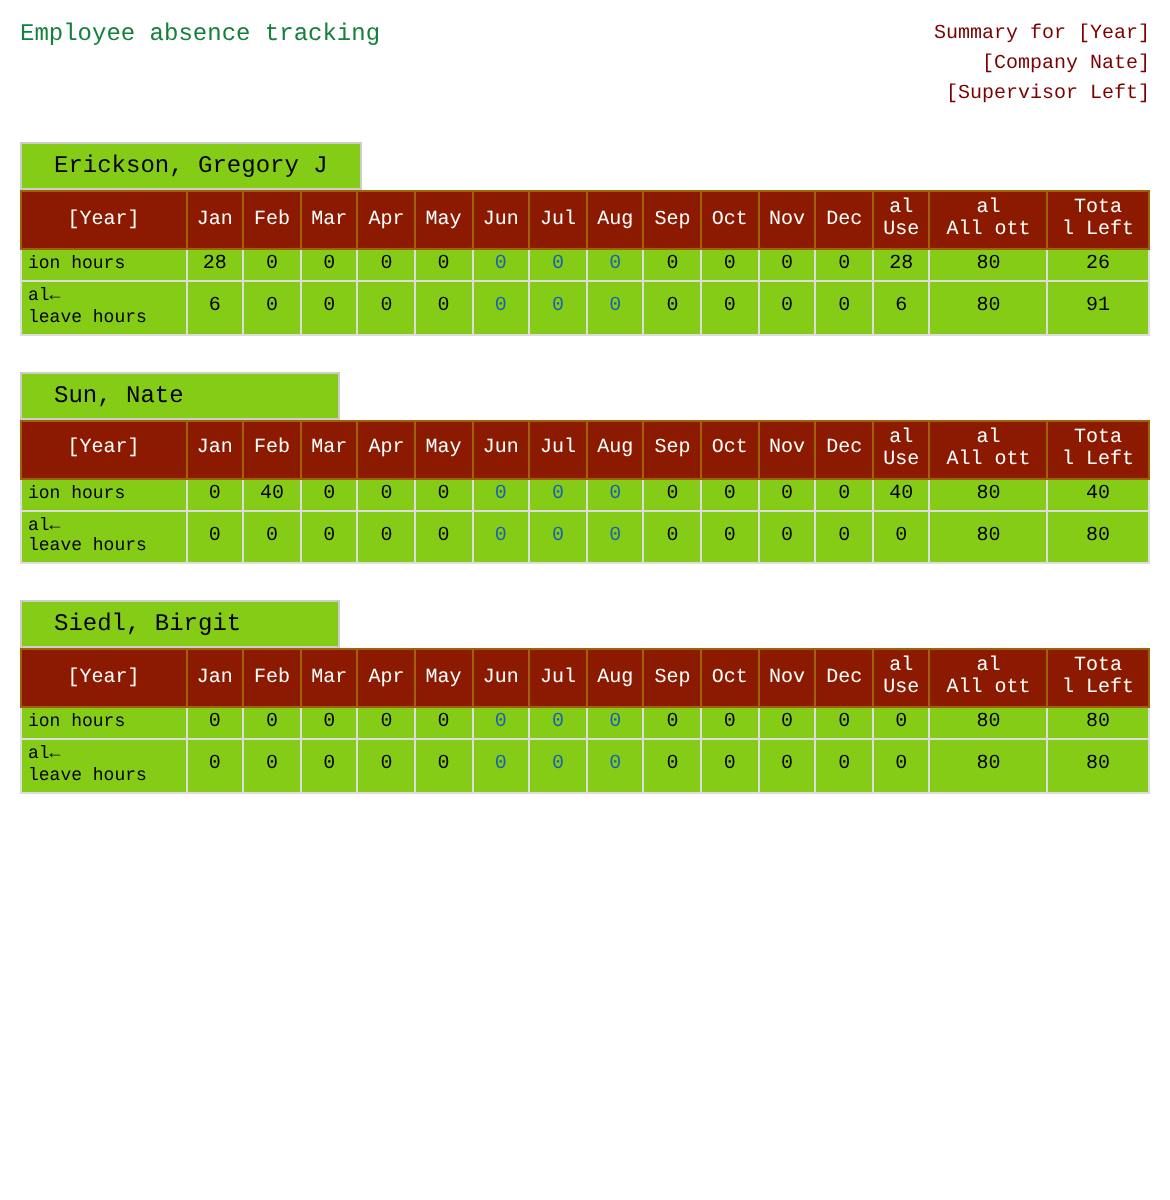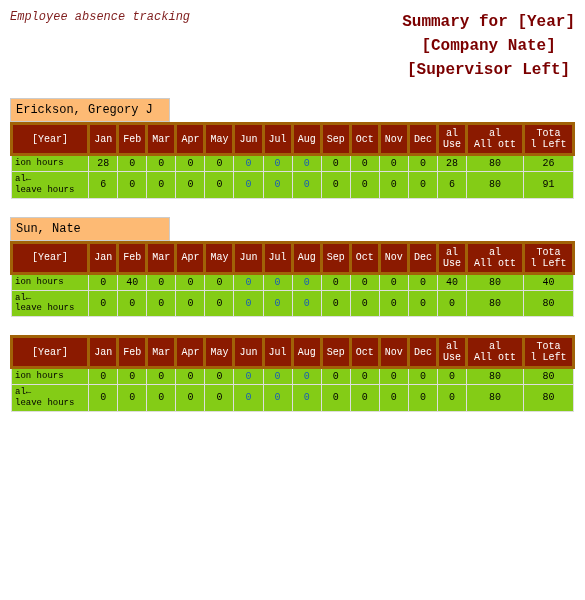--- a/index.html
+++ b/index.html
@@ -17,9 +17,8 @@
       margin-bottom: 16px;
     }
     .header-left {
-      color: #7f1d1d;
+      color: #15803d;
       font-size: 12px;
-      font-style: italic;
     }
     .header-right {
       text-align: center;

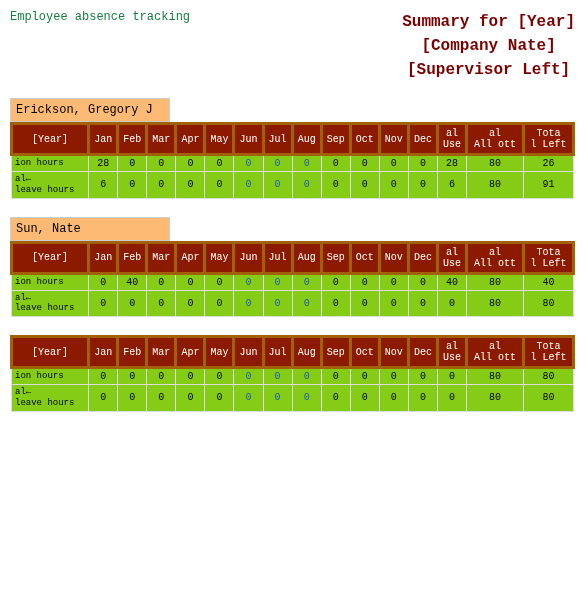--- a/index.html
+++ b/index.html
@@ -21,10 +21,10 @@
       font-size: 12px;
     }
     .header-right {
-      text-align: center;
+      text-align: right;
       color: #7b0000;
-      font-weight: bold;
-      font-size: 16px;
+      font-weight: normal;
+      font-size: 10px;
       line-height: 1.5;
     }
     .employee-section {

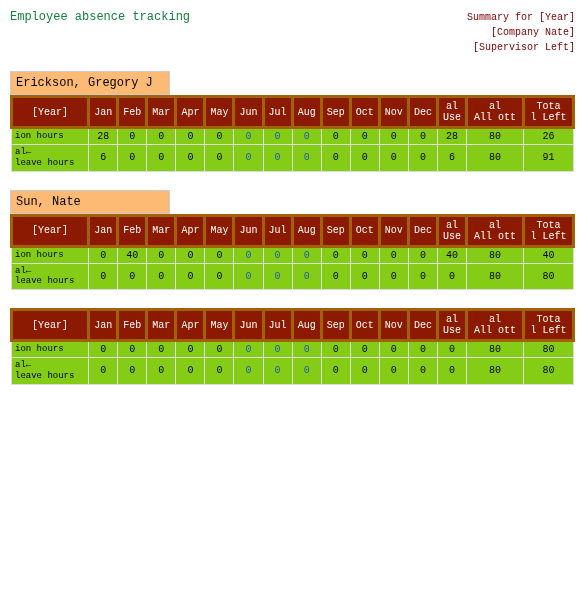--- a/index.html
+++ b/index.html
@@ -31,9 +31,9 @@
       margin-bottom: 18px;
     }
     .employee-name {
-      background: #fdba74;
+      background: #84cc16;
       border: 1px solid #ccc;
-      padding: 4px 5px;
+      padding: 4px 16px;
       font-size: 12px;
       color: #000;
       display: inline-block;

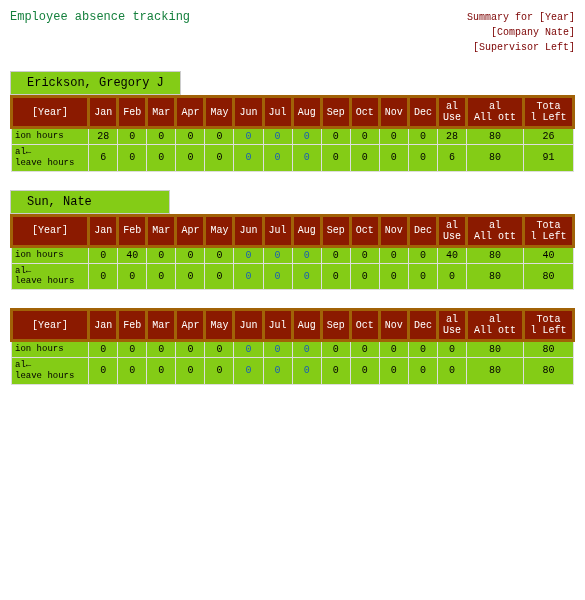--- a/index.html
+++ b/index.html
@@ -52,7 +52,7 @@
     table thead th {
       padding: 3px 2px;
       text-align: center;
-      border: 3px solid #a16207;
+      border: 1px solid #a16207;
       font-weight: normal;
       font-size: 10px;
       white-space: nowrap;

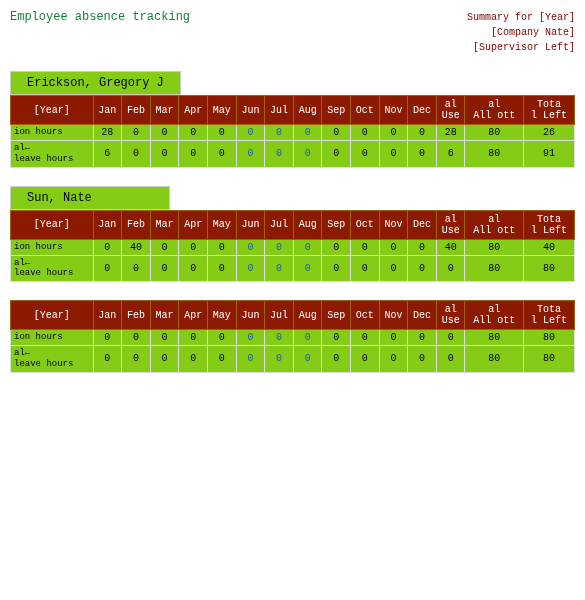--- a/index.html
+++ b/index.html
@@ -210,7 +210,7 @@
           </tr>
         </tbody>
       </table></div>
-    <div class="employee-section"><table>
+    <div class="employee-section"><div class="employee-name">Siedl, Birgit</div><table>
         <thead>
           <tr>
             <th>[Year]</th>

